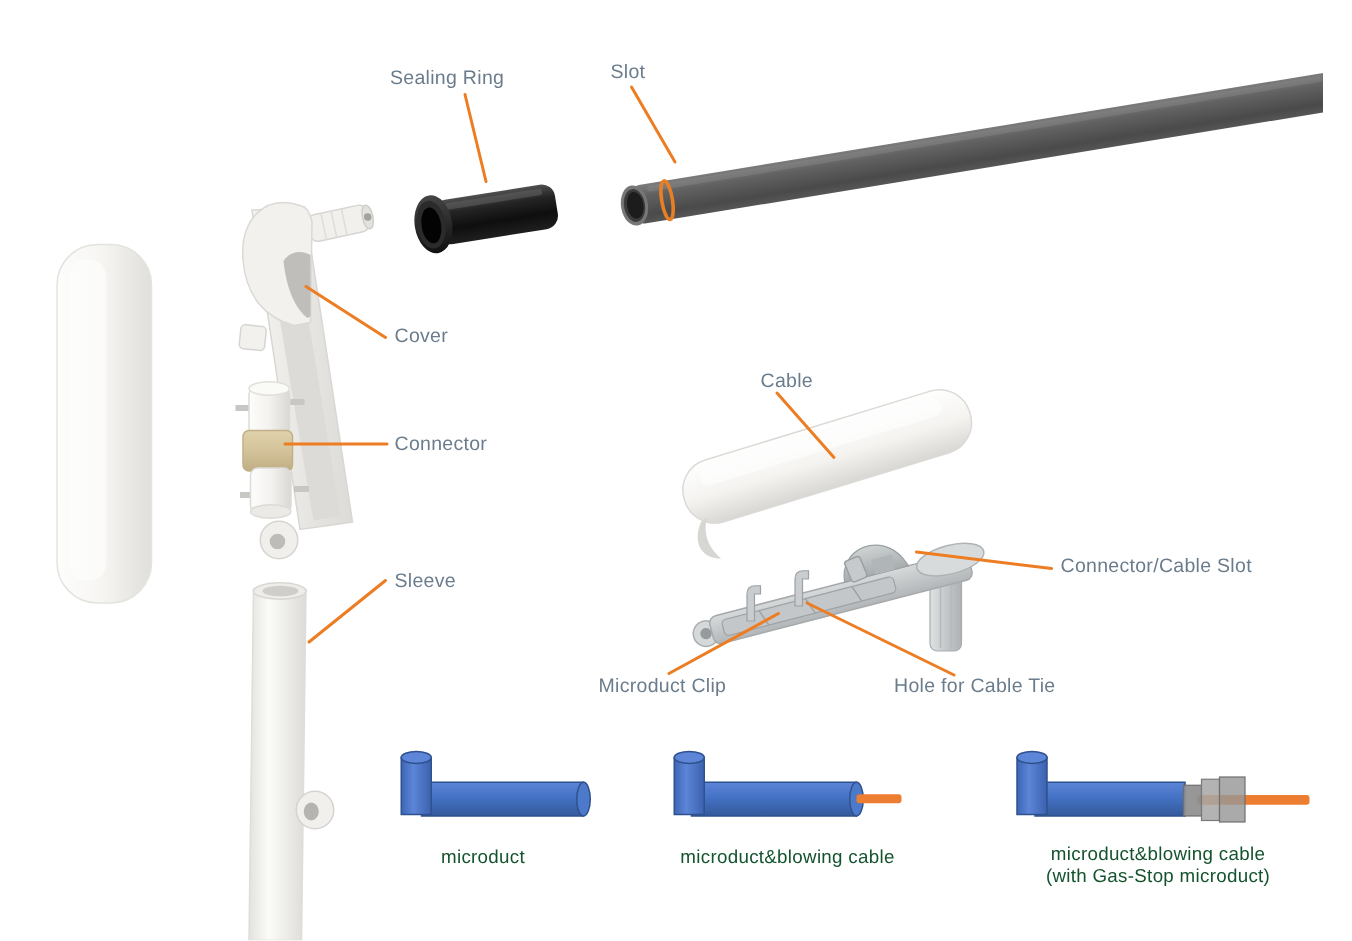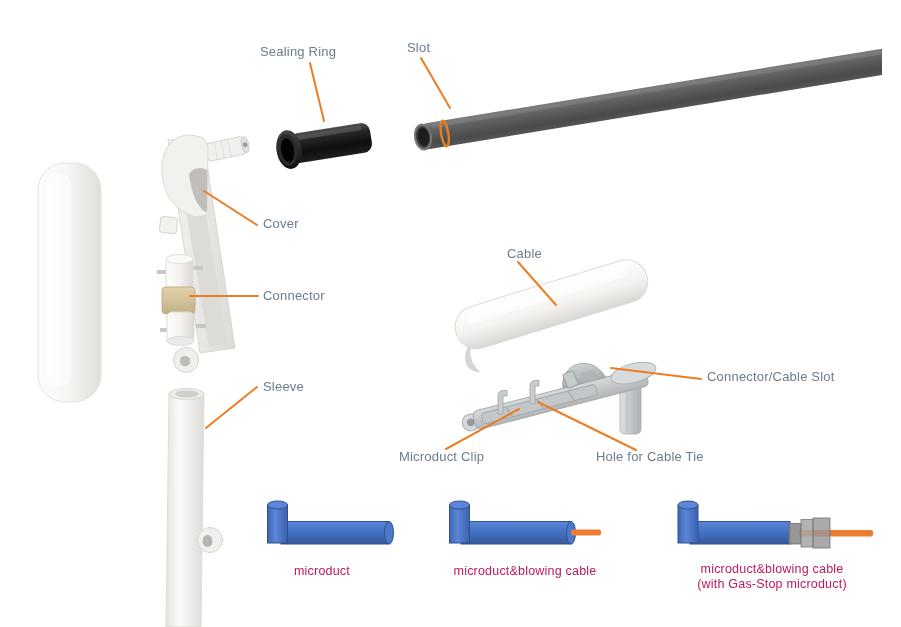--- a/index.html
+++ b/index.html
@@ -13,7 +13,7 @@
     letter-spacing:.2px;white-space:nowrap;
   }
   .caption{
-    position:absolute;font-size:12.5px;line-height:1.16;color:#be185d;
+    position:absolute;font-size:12.5px;line-height:1.16;color:#14532d;
     letter-spacing:.2px;white-space:nowrap;text-align:center;transform:translateX(-50%);
   }
 </style>

